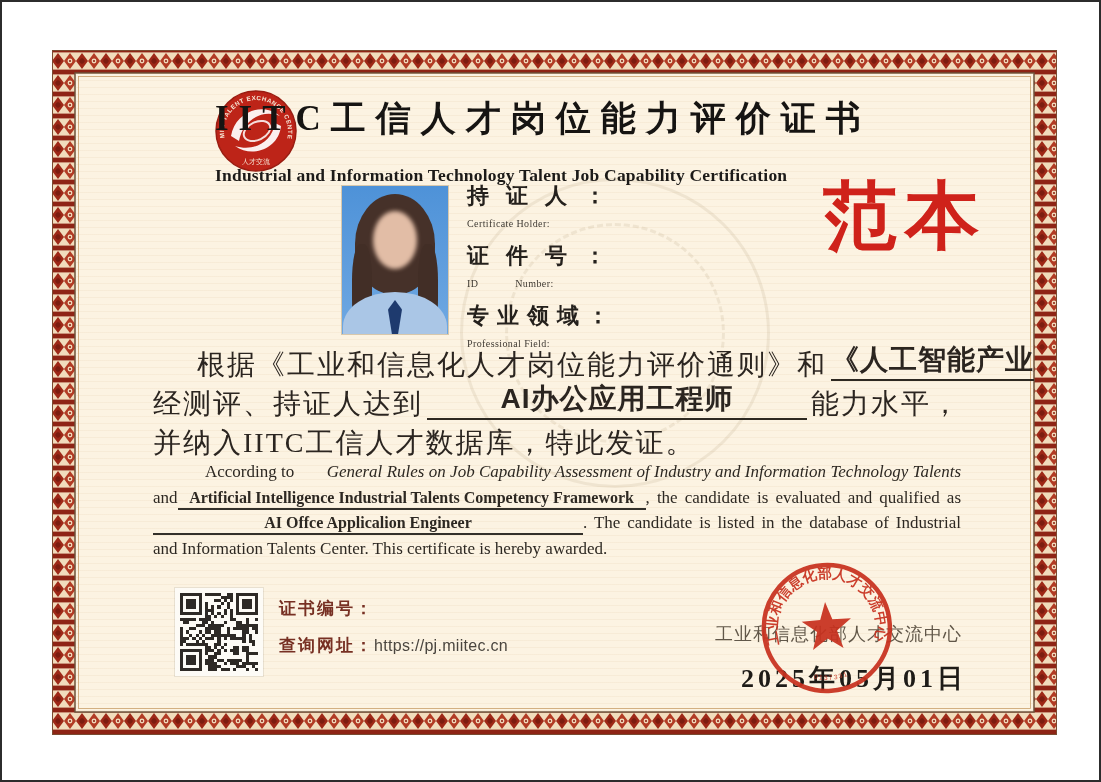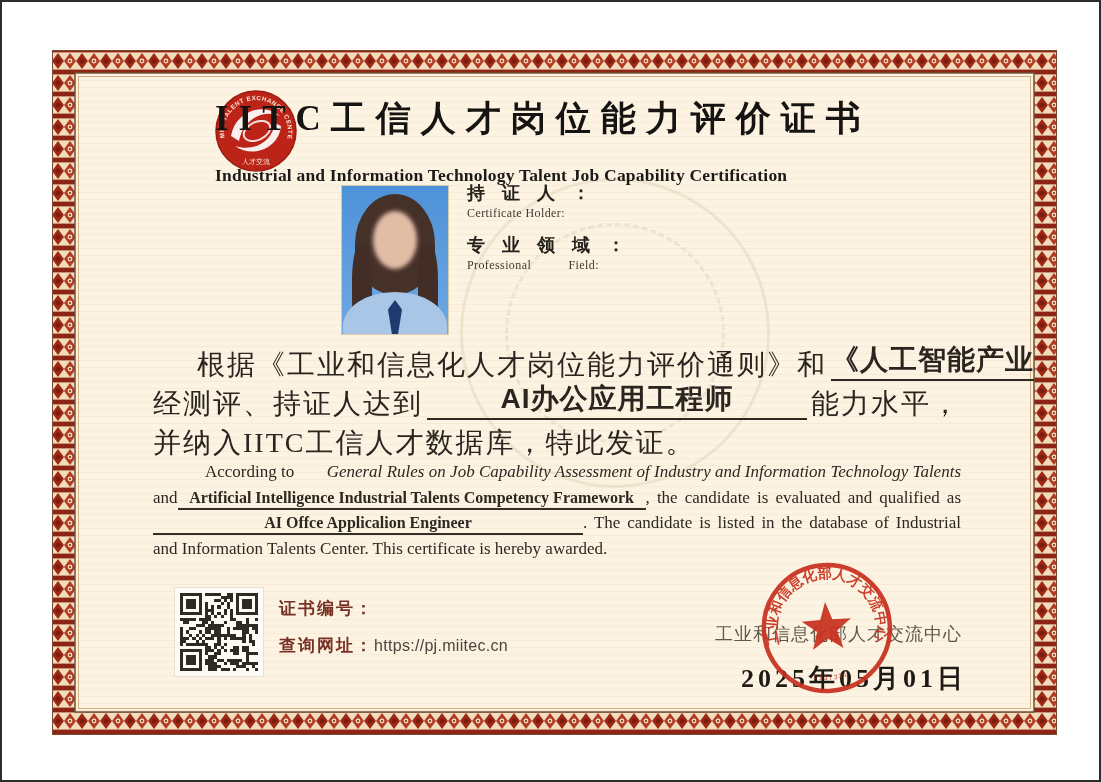--- a/index.html
+++ b/index.html
@@ -43,7 +43,7 @@
   
   .fields { position:absolute; left:392px; top:108px; width:330px; }
   .frow { margin-bottom:12px; }
-  .frow .cn { display:block; font-size:18px; font-weight:bold; color:#24201c; white-space:nowrap; }
+  .frow .cn { display:block; font-size:22px; font-weight:bold; color:#24201c; white-space:nowrap; }
   .frow:nth-child(1) .cn, .frow:nth-child(2) .cn { letter-spacing:17px; }
   .frow:nth-child(3) .cn { letter-spacing:8px; }
   .frow .en { display:block; margin-top:1px; font-size:12px; color:#3f3a33; letter-spacing:0.4px; }

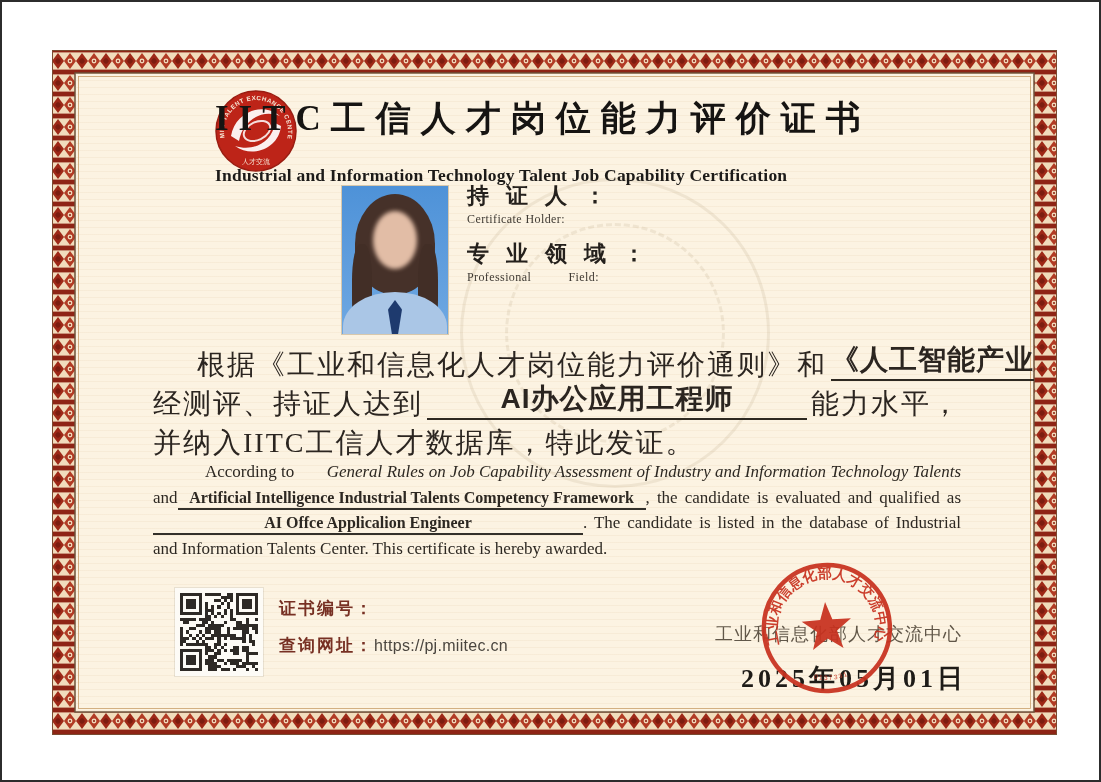--- a/index.html
+++ b/index.html
@@ -46,7 +46,7 @@
   .frow .cn { display:block; font-size:22px; font-weight:bold; color:#24201c; white-space:nowrap; }
   .frow:nth-child(1) .cn, .frow:nth-child(2) .cn { letter-spacing:17px; }
   .frow:nth-child(3) .cn { letter-spacing:8px; }
-  .frow .en { display:block; margin-top:1px; font-size:12px; color:#3f3a33; letter-spacing:0.4px; }
+  .frow .en { display:block; margin-top:7px; font-size:10px; color:#3f3a33; letter-spacing:0.4px; }
   .frow:nth-child(2) .en { word-spacing:34px; }
 
   

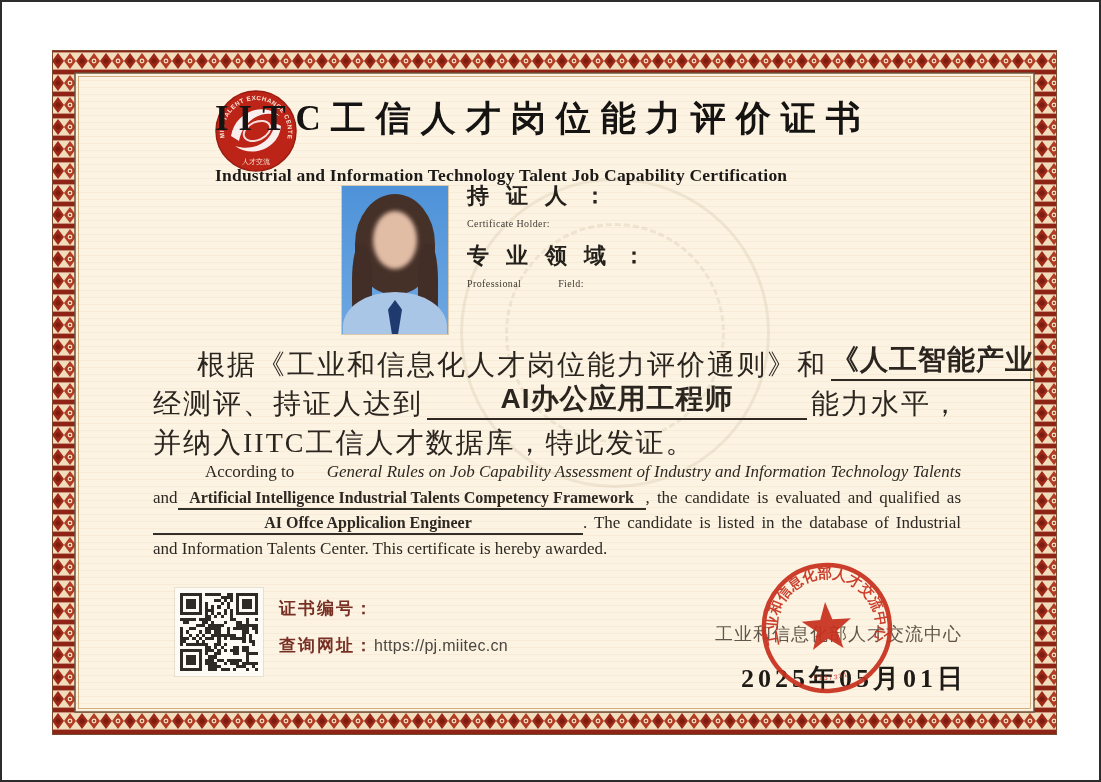--- a/index.html
+++ b/index.html
@@ -144,6 +144,10 @@
         <div class="frow">
           <span class="cn">持证人：</span>
           <span class="en">Certificate Holder:</span>
+        </div>
+        <div class="frow">
+          <span class="cn">证件号：</span>
+          <span class="en">ID Number:</span>
         </div>
         <div class="frow">
           <span class="cn">专业领域：</span>

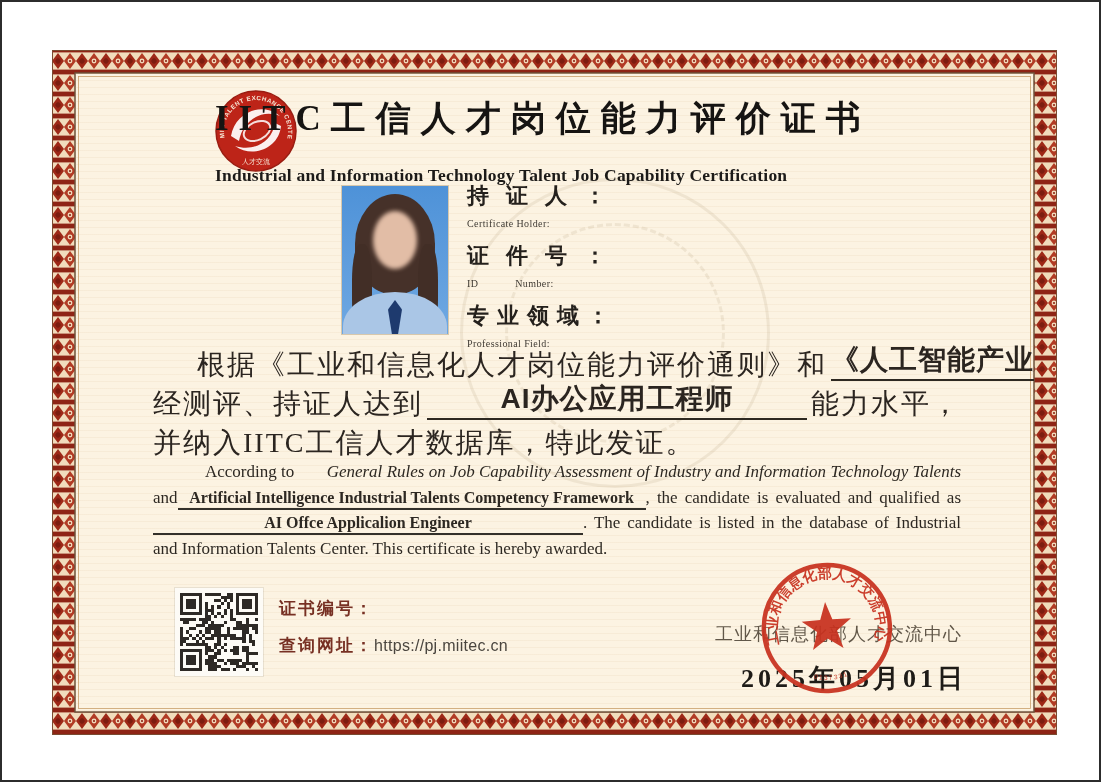--- a/index.html
+++ b/index.html
@@ -130,6 +130,7 @@
         <div class="subtitle">Industrial and Information Technology Talent Job Capability Certification</div>
       </div>
 
+      <div class="specimen">范本</div>
 
       <div class="photo">
         <div class="hair"></div>

